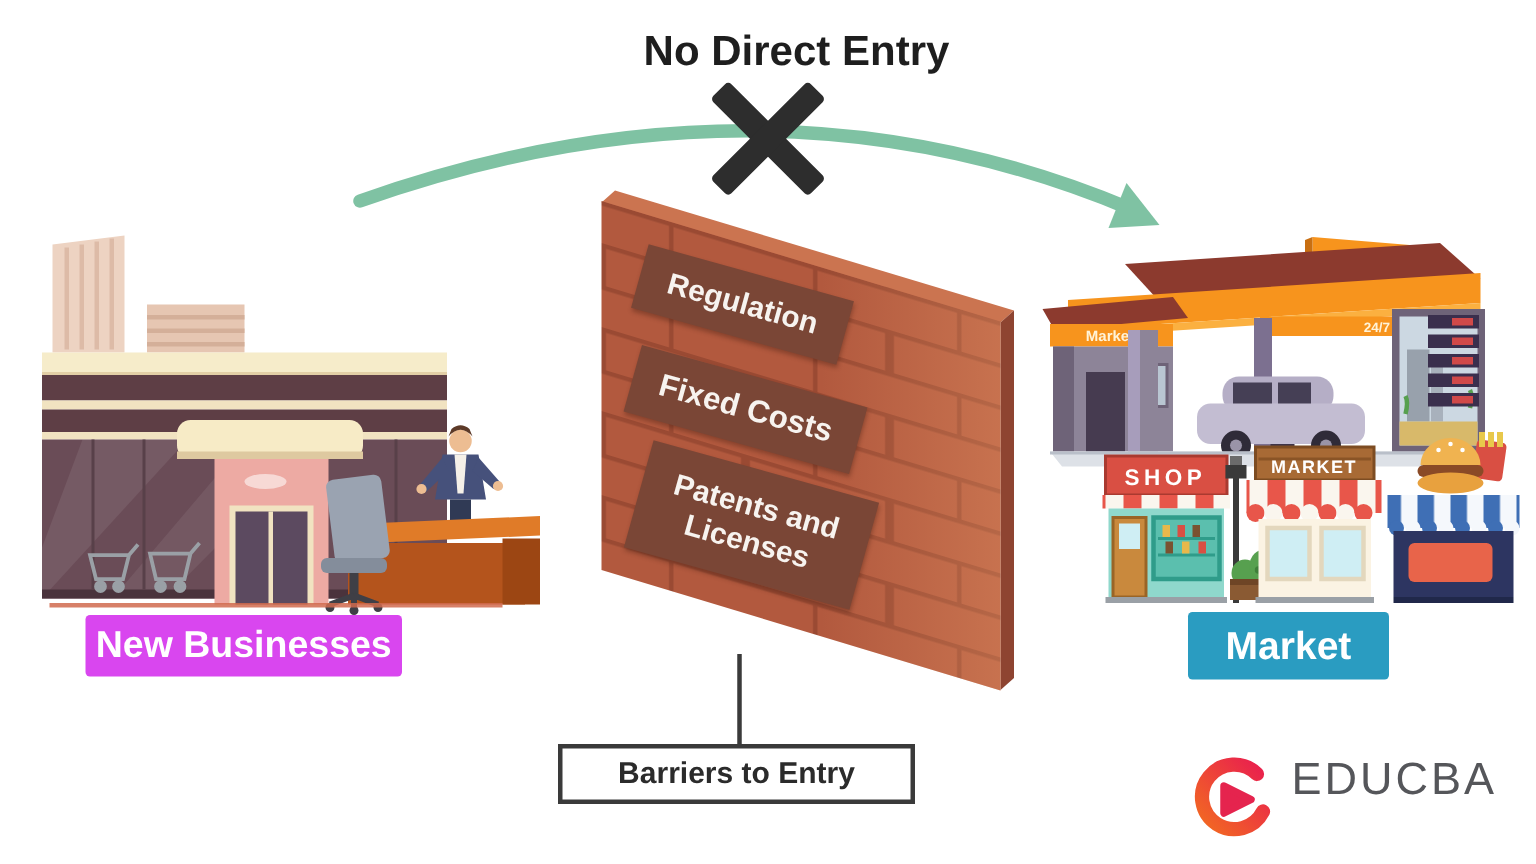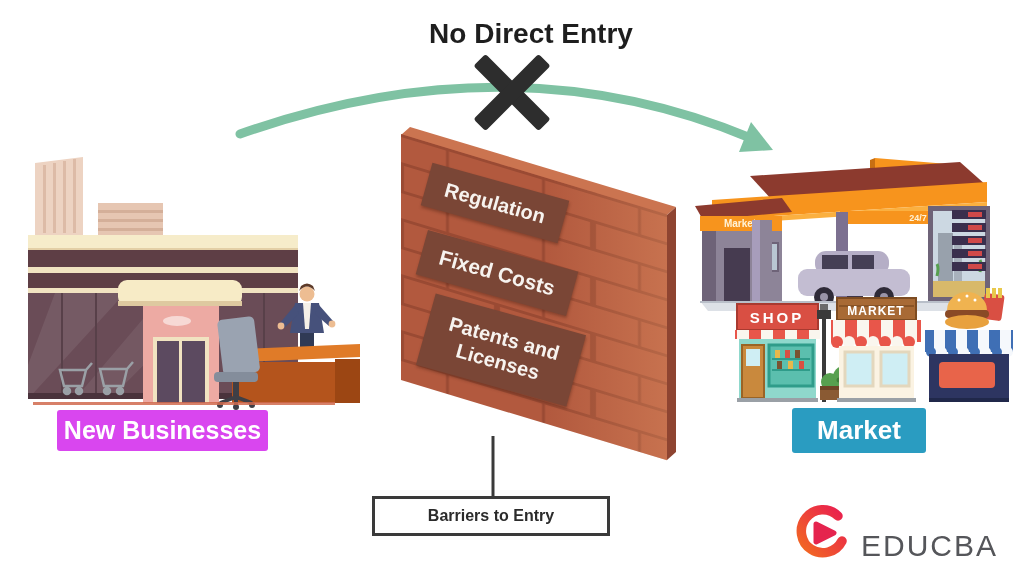--- a/index.html
+++ b/index.html
@@ -47,7 +47,7 @@
     position:absolute; z-index:5; left:372px; top:496px; width:238px; height:40px;
     background:#ffffff; border:3px solid #3a3a3a; box-sizing:border-box;
     display:flex; align-items:center; justify-content:center;
-    font-size:16px; font-weight:700; color:#2b2b2b;
+    font-size:20px; font-weight:700; color:#2b2b2b;
   }
   
   #logo { left:795px; top:503px; z-index:5; display:flex; align-items:flex-end; }

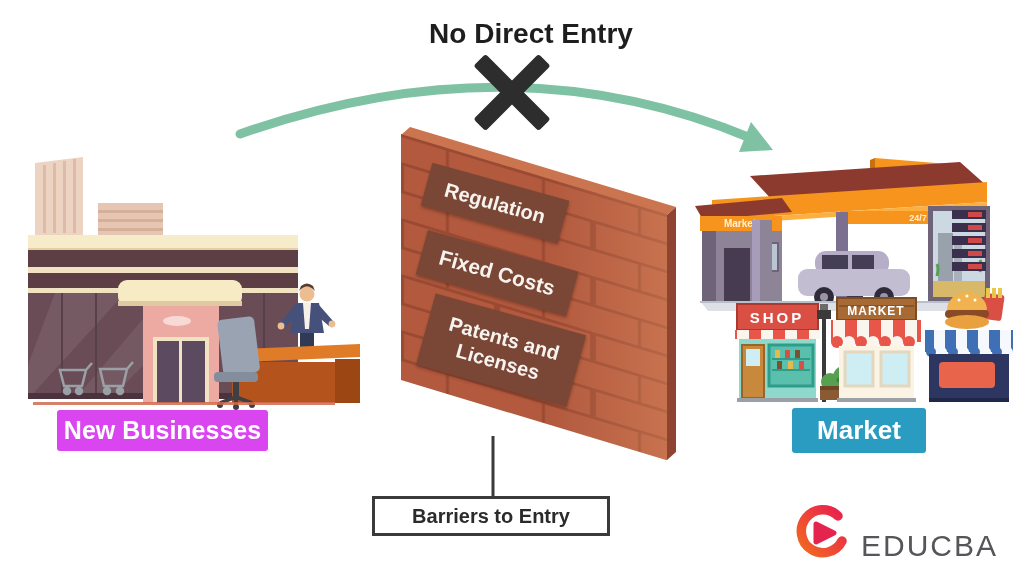--- a/index.html
+++ b/index.html
@@ -50,7 +50,7 @@
     font-size:20px; font-weight:700; color:#2b2b2b;
   }
   
-  #logo { left:795px; top:503px; z-index:5; display:flex; align-items:flex-end; }
+  #logo { left:795px; top:503px; z-index:5; display:flex; align-items:flex-start; }
   #logo-text { margin-left:10px; font-size:30px; letter-spacing:2px; color:#55565a; }
 </style>
 </head>

